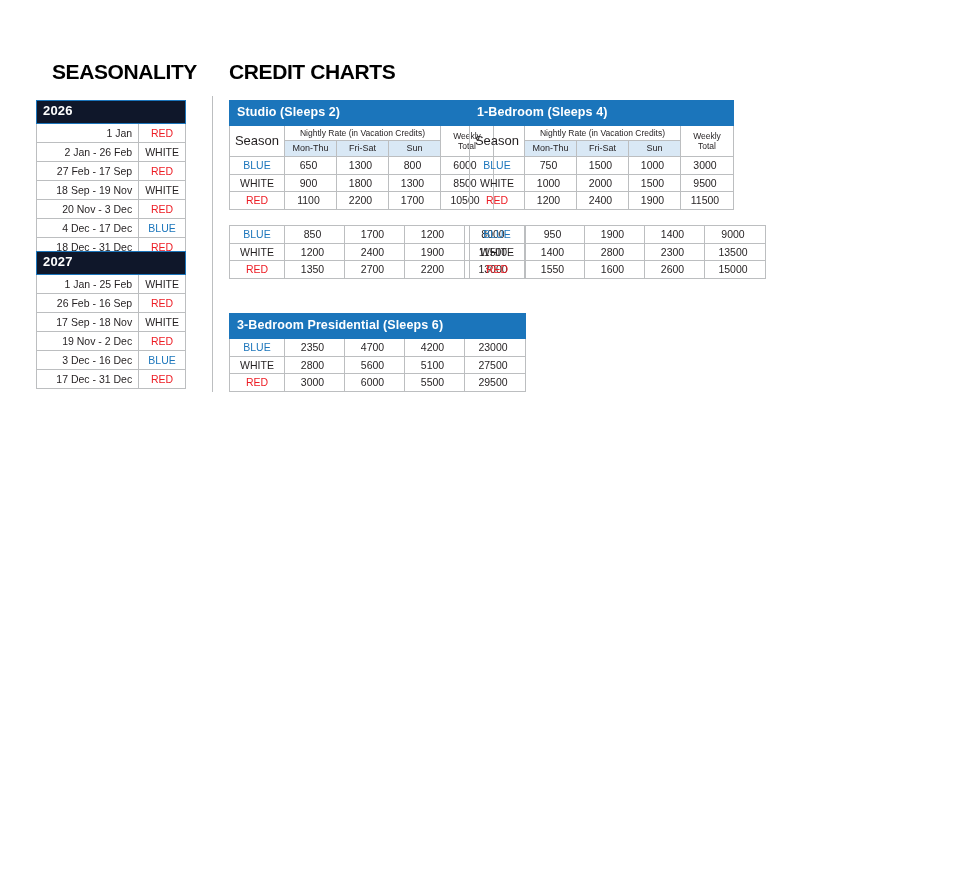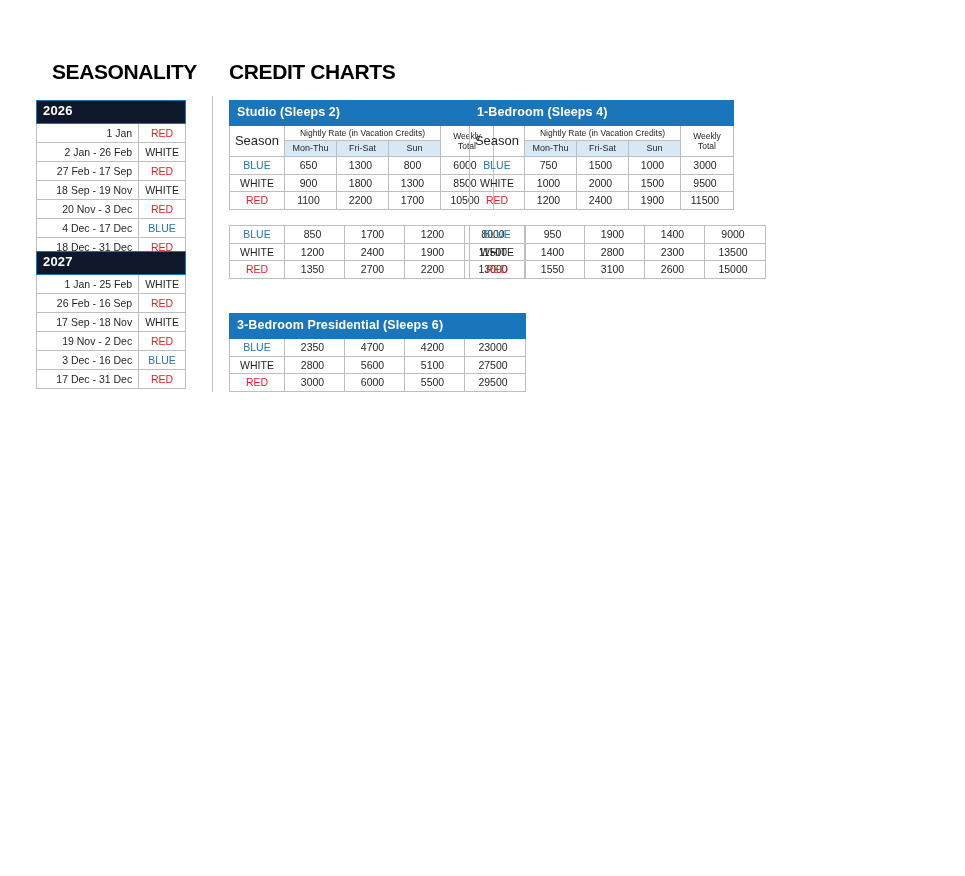--- a/index.html
+++ b/index.html
@@ -335,7 +335,7 @@
     <tr>
       <td class="season tone-red">RED</td>
       <td class="num">1550</td>
-      <td class="num">3100</td>
+      <td class="num">1600</td>
       <td class="num">2600</td>
       <td class="num">15000</td>
     </tr>

